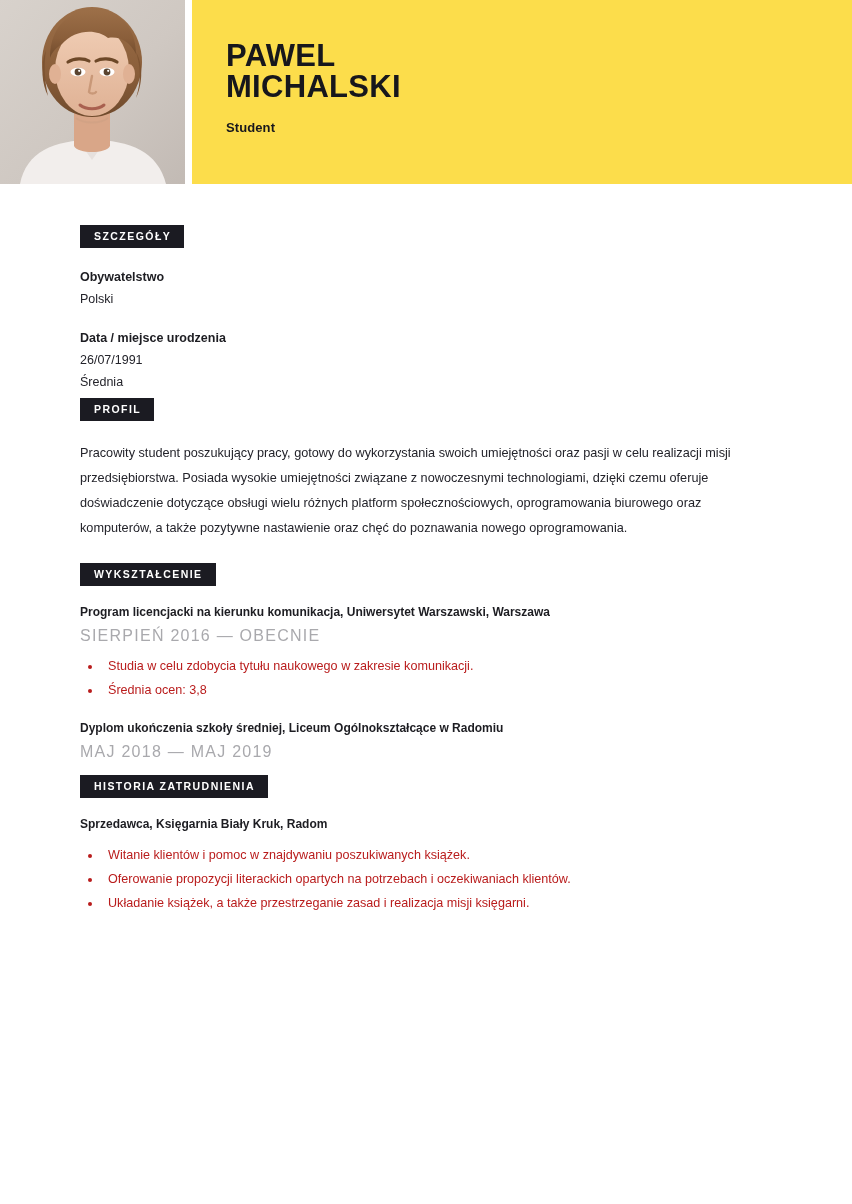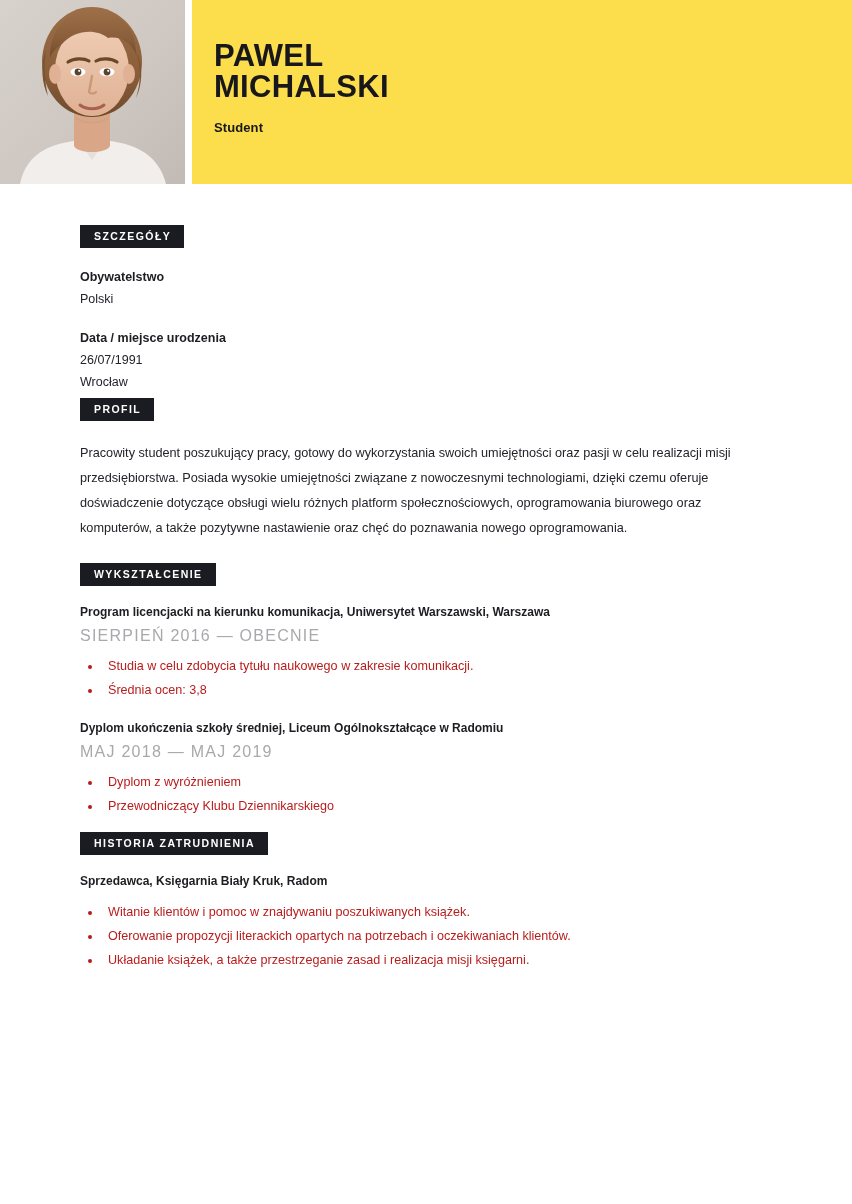--- a/index.html
+++ b/index.html
@@ -45,7 +45,7 @@
 
   .name-block {
     position:absolute;
-    left:214px; top:40px;
+    left:226px; top:40px;
     width:520px;
   }
   .name-line {

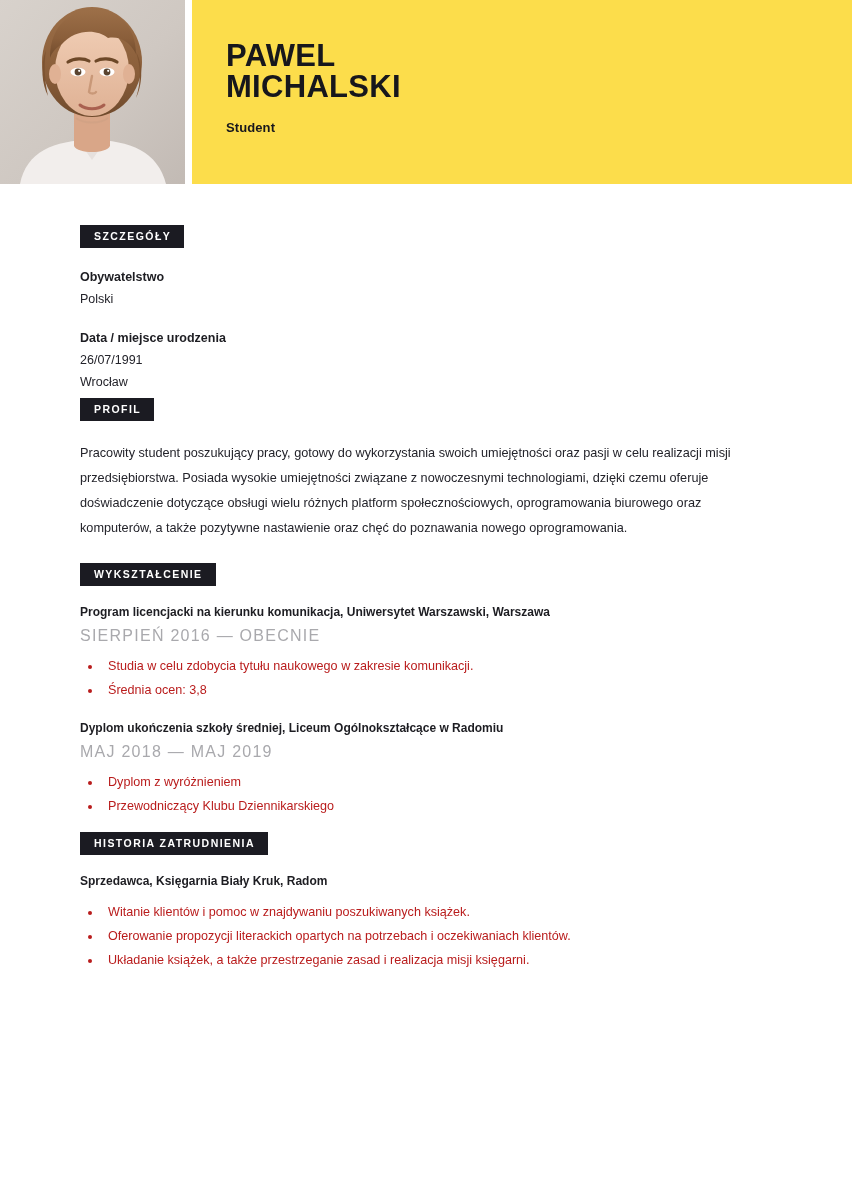--- a/index.html
+++ b/index.html
@@ -233,7 +233,7 @@
       <div class="birth-block">
         <div class="field-label">Data / miejsce urodzenia</div>
         <div class="field-value">26/07/1991</div>
-        <div class="field-value">Wrocław</div>
+        <div class="field-value">Średnia</div>
       </div>
     </div>
 

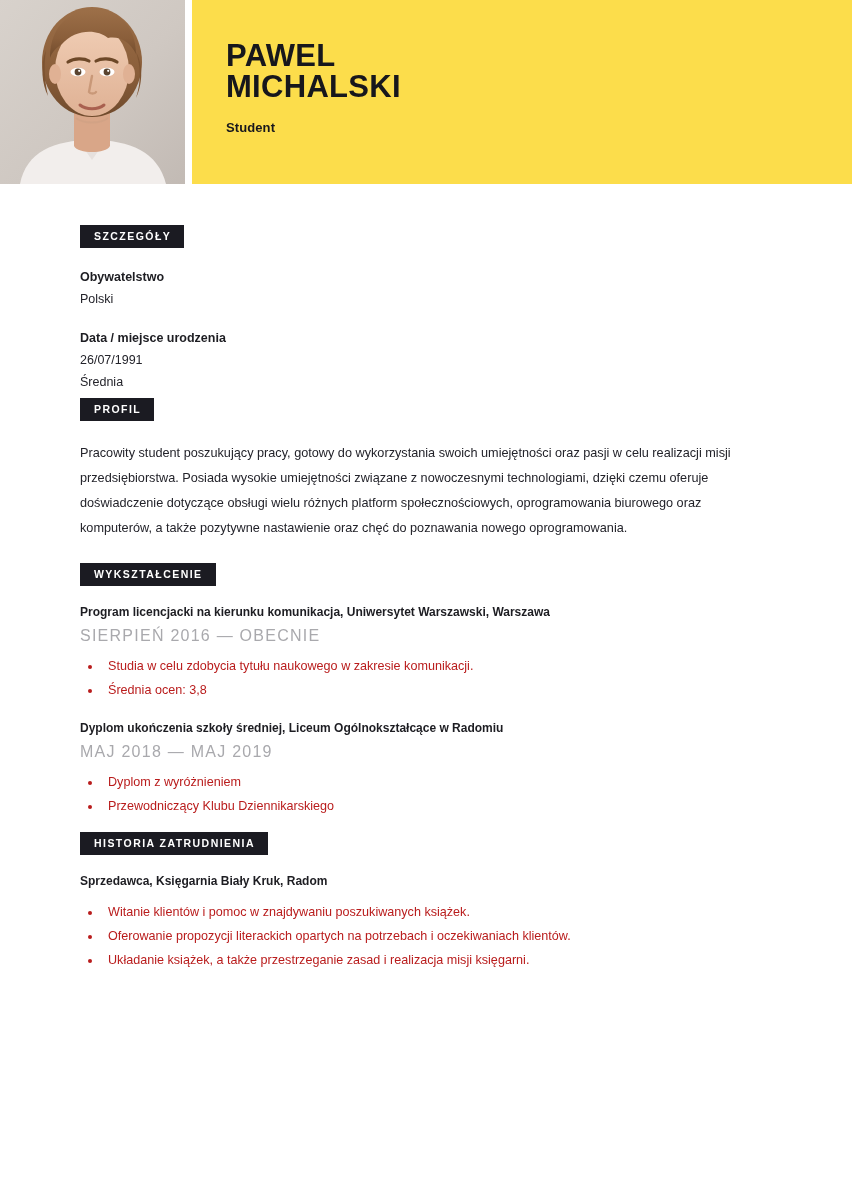--- a/index.html
+++ b/index.html
@@ -263,10 +263,6 @@
       <div class="entry">
         <div class="entry-title">Dyplom ukończenia szkoły średniej, Liceum Ogólnokształcące w Radomiu</div>
         <div class="entry-date">MAJ 2018 — MAJ 2019</div>
-        <ul class="bullets">
-          <li>Dyplom z wyróżnieniem</li>
-          <li>Przewodniczący Klubu Dziennikarskiego</li>
-        </ul>
       </div>
     </div>
 

